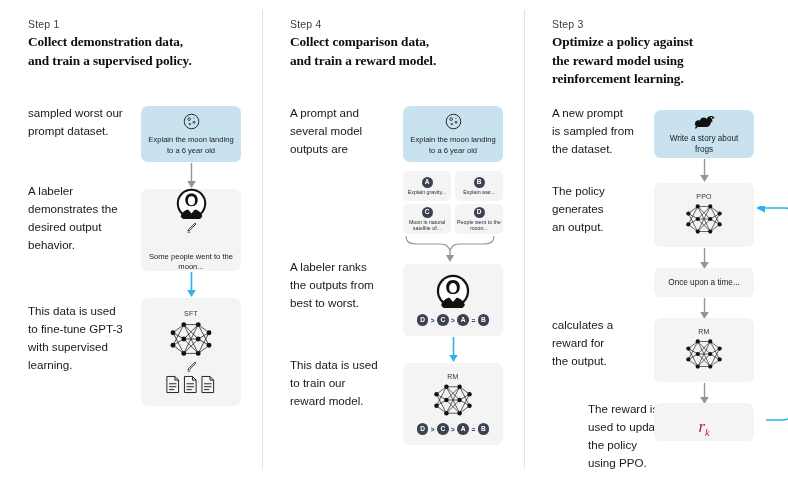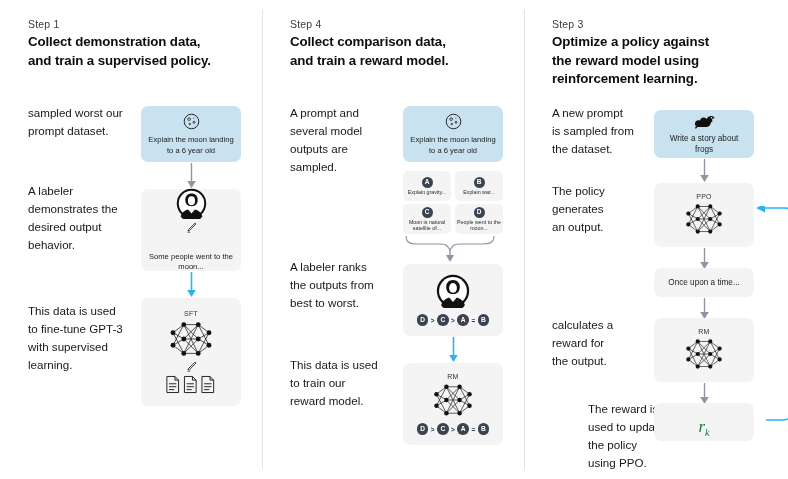--- a/index.html
+++ b/index.html
@@ -32,7 +32,7 @@
   .step-title{
     position:absolute;left:28px;top:33px;width:225px;
     font-size:13.3px;font-weight:bold;line-height:18.5px;
-    color:#0d0d0d;letter-spacing:-.1px;
+    color:#0d0d0d;letter-spacing:-.1px;font-family:Liberation Serif, serif;
   }
   .col3 .step-title{width:236px;}
 

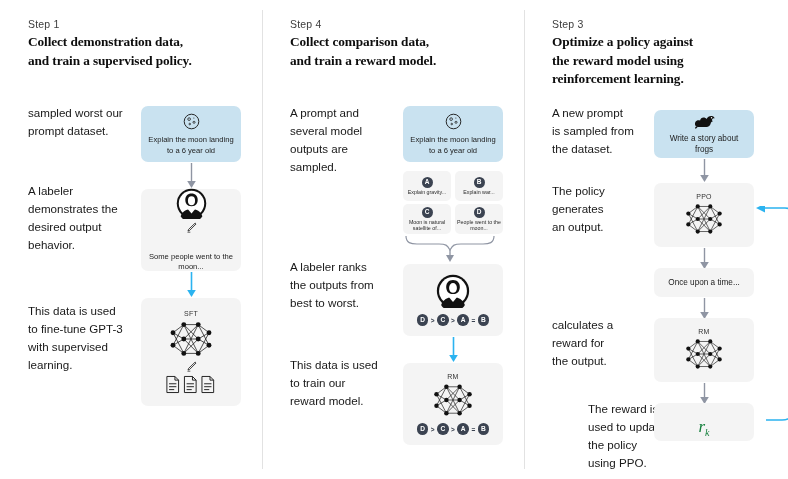--- a/index.html
+++ b/index.html
@@ -259,7 +259,6 @@
       <div>A prompt and</div>
         <div>several model</div>
         <div>outputs are</div>
-        <div>sampled.</div>
     </div>
     <div class="para" style="top:258px;">
       <div>A labeler ranks</div>

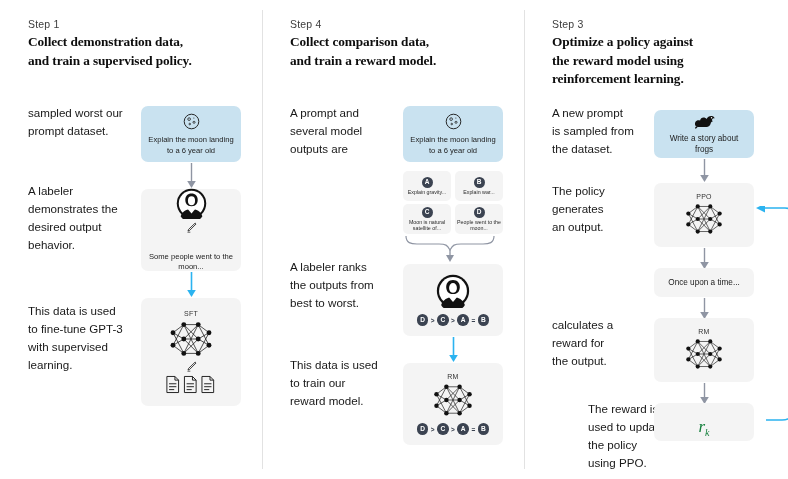--- a/index.html
+++ b/index.html
@@ -91,7 +91,7 @@
   .arrow{position:absolute;}
   .rk{
     font-family:"Liberation Serif","DejaVu Serif",serif;
-    font-style:italic;font-size:17px;color:#15803d;margin-top:12px;
+    font-style:italic;font-size:17px;color:#be185d;margin-top:12px;
   }
   .rk sub{font-size:10px;font-style:italic;}
   svg{display:block;}

